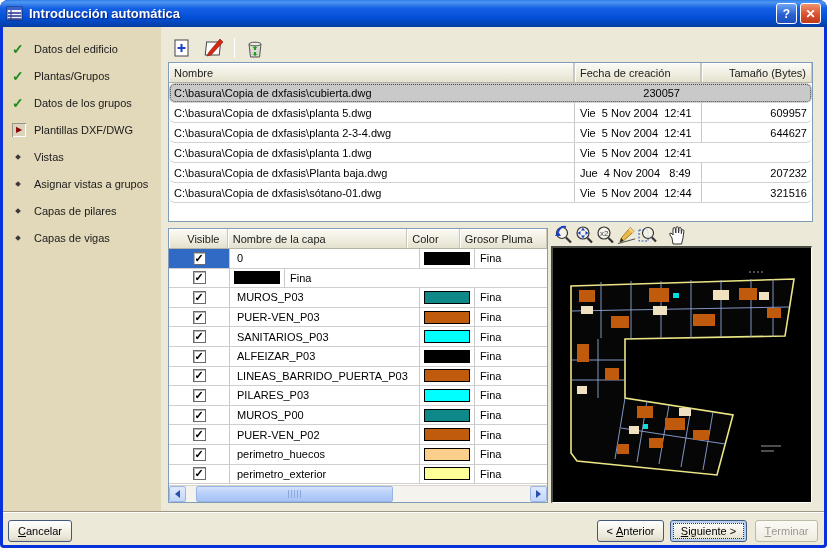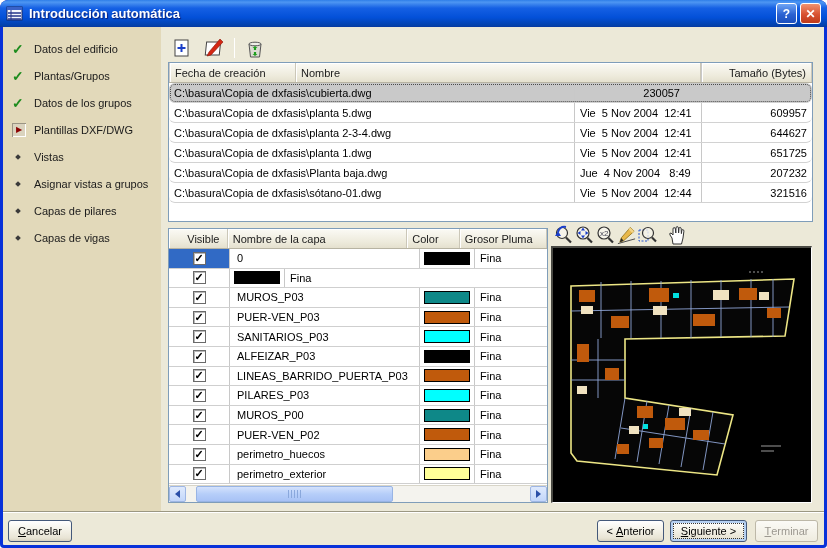--- a/index.html
+++ b/index.html
@@ -180,8 +180,8 @@
 
   <div id="fileTable" class="panel">
     <div class="hdr">
+        <div class="hdr-cell ft-c0">Nombre</div>
         <div class="hdr-cell ft-c1">Fecha de creación</div>
-        <div class="hdr-cell ft-c0">Nombre</div>
         <div class="hdr-cell ft-c2">Tamaño (Bytes)</div>
       </div>
     <div>

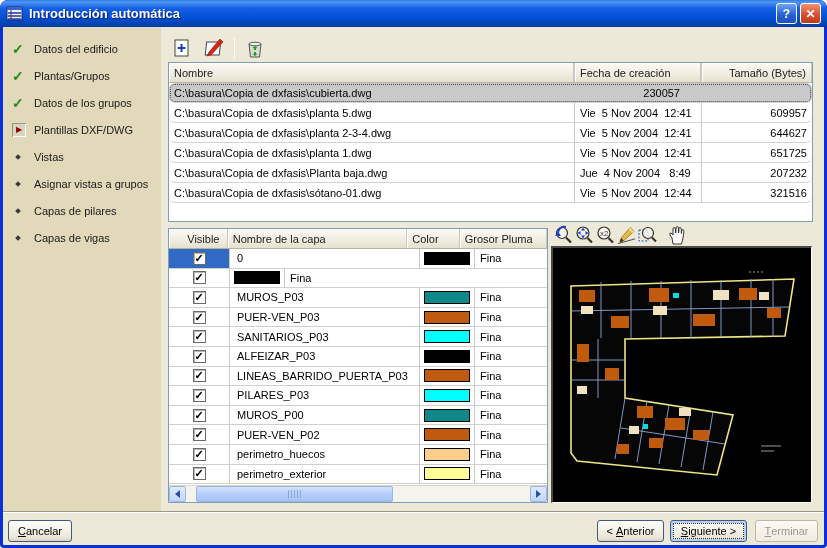--- a/index.html
+++ b/index.html
@@ -202,7 +202,6 @@
         <div class="ft-row">
           <div class="ft-cell ft-c0">C:\basura\Copia de dxfasis\planta 1.dwg</div>
           <div class="ft-cell ft-c1">Vie  5 Nov 2004  12:41</div>
-          <div class="ft-cell ft-c2">651725</div>
         </div>
         <div class="ft-row">
           <div class="ft-cell ft-c0">C:\basura\Copia de dxfasis\Planta baja.dwg</div>

